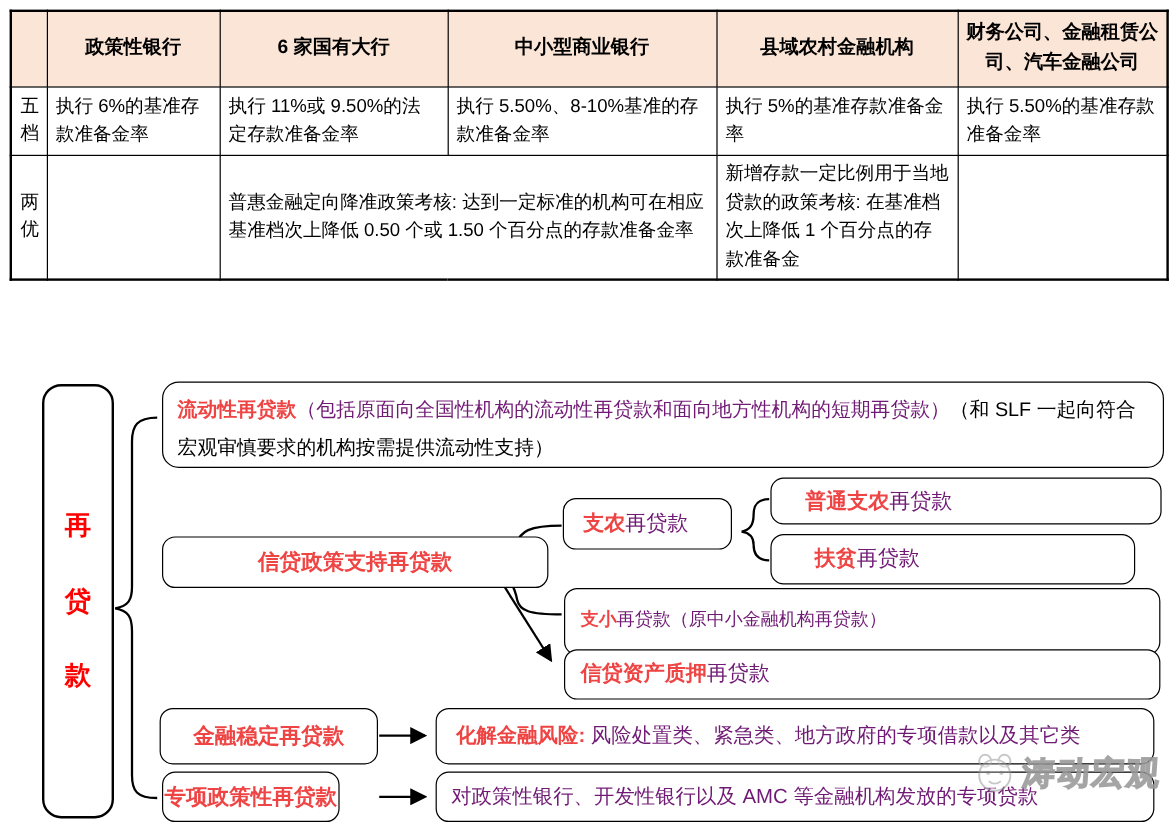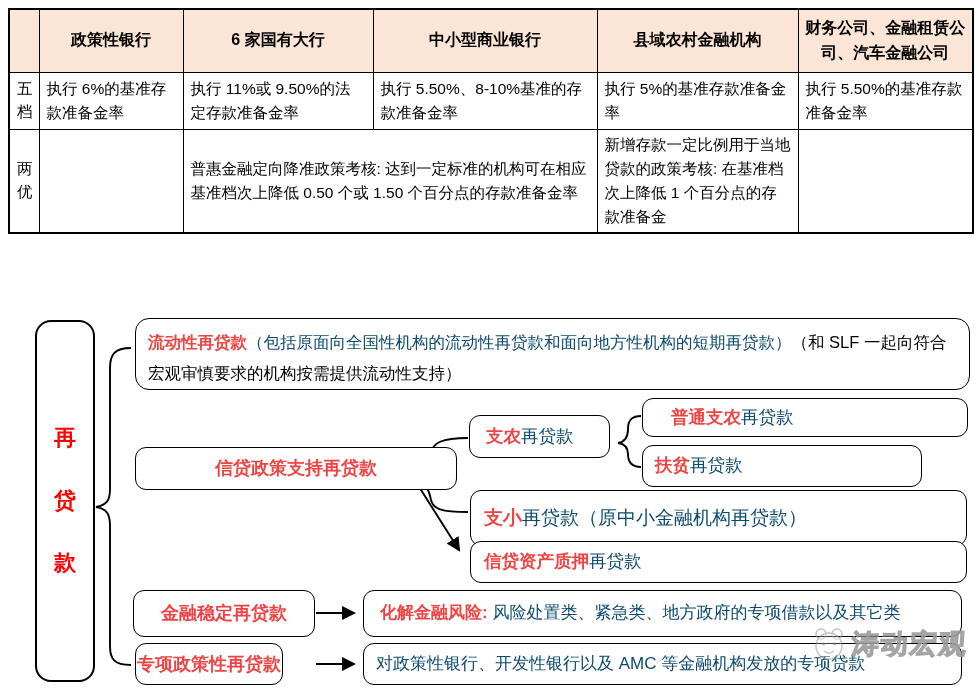--- a/index.html
+++ b/index.html
@@ -43,7 +43,7 @@
     font-size:17px;line-height:1.35;
     display:flex;align-items:center;
   }
-  .dbox .red{color:#0c4a6e;}
+  .dbox .red{color:#701a75;}
   .dbox .red-b{color:#ef4444;font-weight:bold;}
   .dbox .blk{color:#000;}
   .center{justify-content:center;text-align:center;}

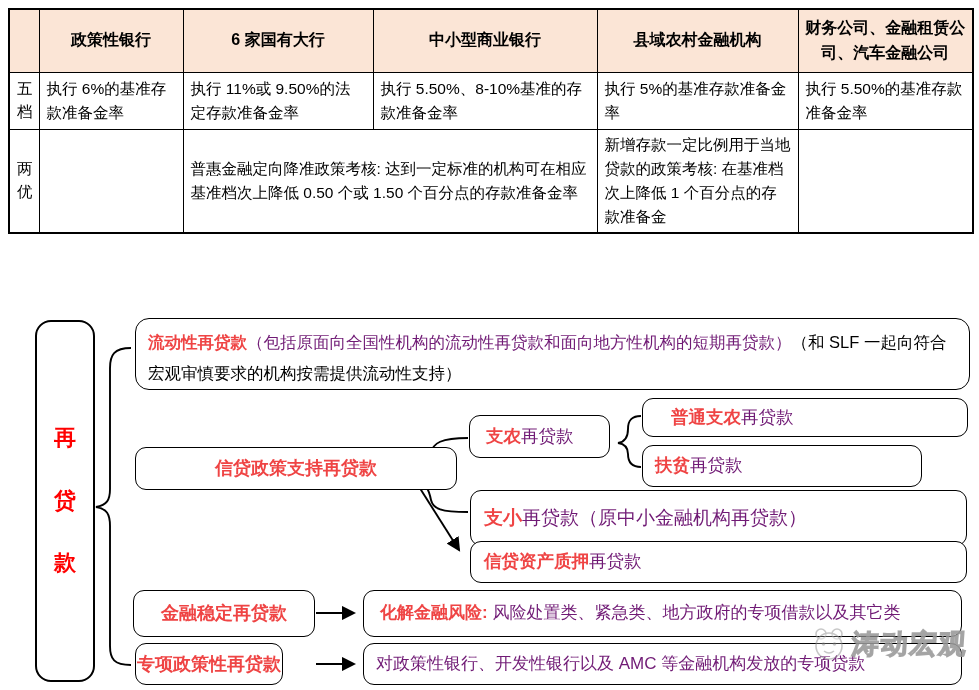--- a/index.html
+++ b/index.html
@@ -58,7 +58,7 @@
   .credit-box{left:135px;top:447px;width:322px;height:43px;font-weight:bold;font-size:18px;}
   .zhinong-box{left:469px;top:415px;width:141px;height:43px;padding-left:16px;font-size:17.5px;}
   .putong-box{left:642px;top:398px;width:326px;height:39px;padding-left:28px;font-size:17.5px;}
-  .fupin-box{left:642px;top:445px;width:280px;height:42px;padding-left:12px;font-size:17.5px;}
+  .fupin-box{left:642px;top:445px;width:304px;height:42px;padding-left:36px;font-size:17.5px;}
   .zhixiao-box{left:470px;top:490px;width:497px;height:56px;padding-left:13px;font-size:19px;}
   .xindai-box{left:470px;top:541px;width:497px;height:42px;padding-left:13px;font-size:17.5px;}
   .stability-box{left:133px;top:590px;width:182px;height:47px;font-weight:bold;font-size:18px;}

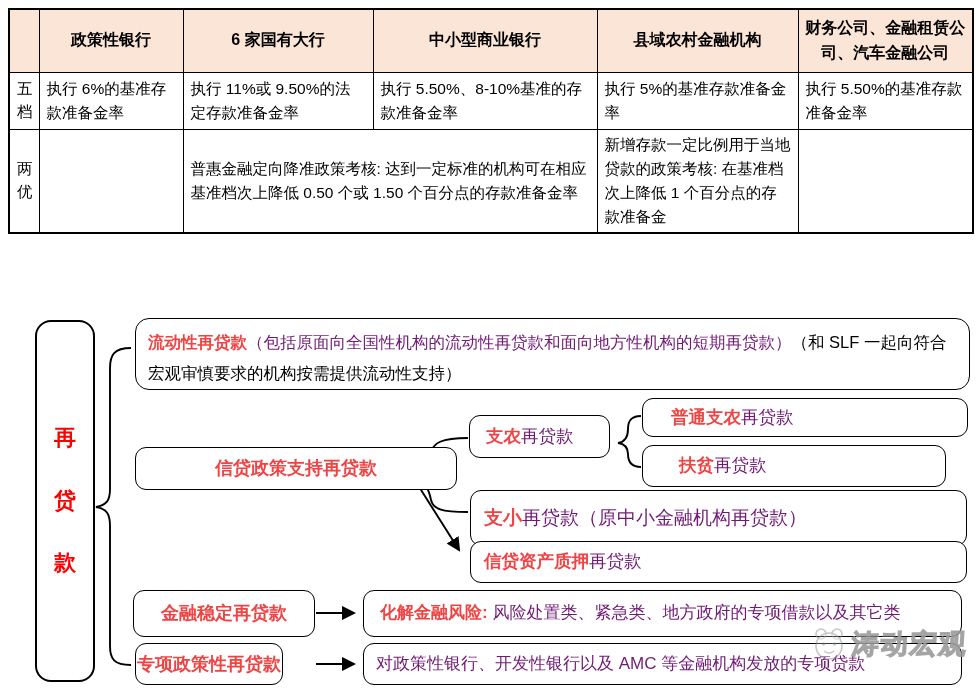--- a/index.html
+++ b/index.html
@@ -59,7 +59,7 @@
   .zhinong-box{left:469px;top:415px;width:141px;height:43px;padding-left:16px;font-size:17.5px;}
   .putong-box{left:642px;top:398px;width:326px;height:39px;padding-left:28px;font-size:17.5px;}
   .fupin-box{left:642px;top:445px;width:304px;height:42px;padding-left:36px;font-size:17.5px;}
-  .zhixiao-box{left:470px;top:490px;width:497px;height:56px;padding-left:13px;font-size:19px;}
+  .zhixiao-box{left:470px;top:490px;width:497px;height:56px;padding-left:13px;font-size:15px;font-family:Liberation Mono, monospace;}
   .xindai-box{left:470px;top:541px;width:497px;height:42px;padding-left:13px;font-size:17.5px;}
   .stability-box{left:133px;top:590px;width:182px;height:47px;font-weight:bold;font-size:18px;}
   .stability-target-box{left:363px;top:590px;width:599px;height:47px;padding-left:16px;font-size:17px;}

